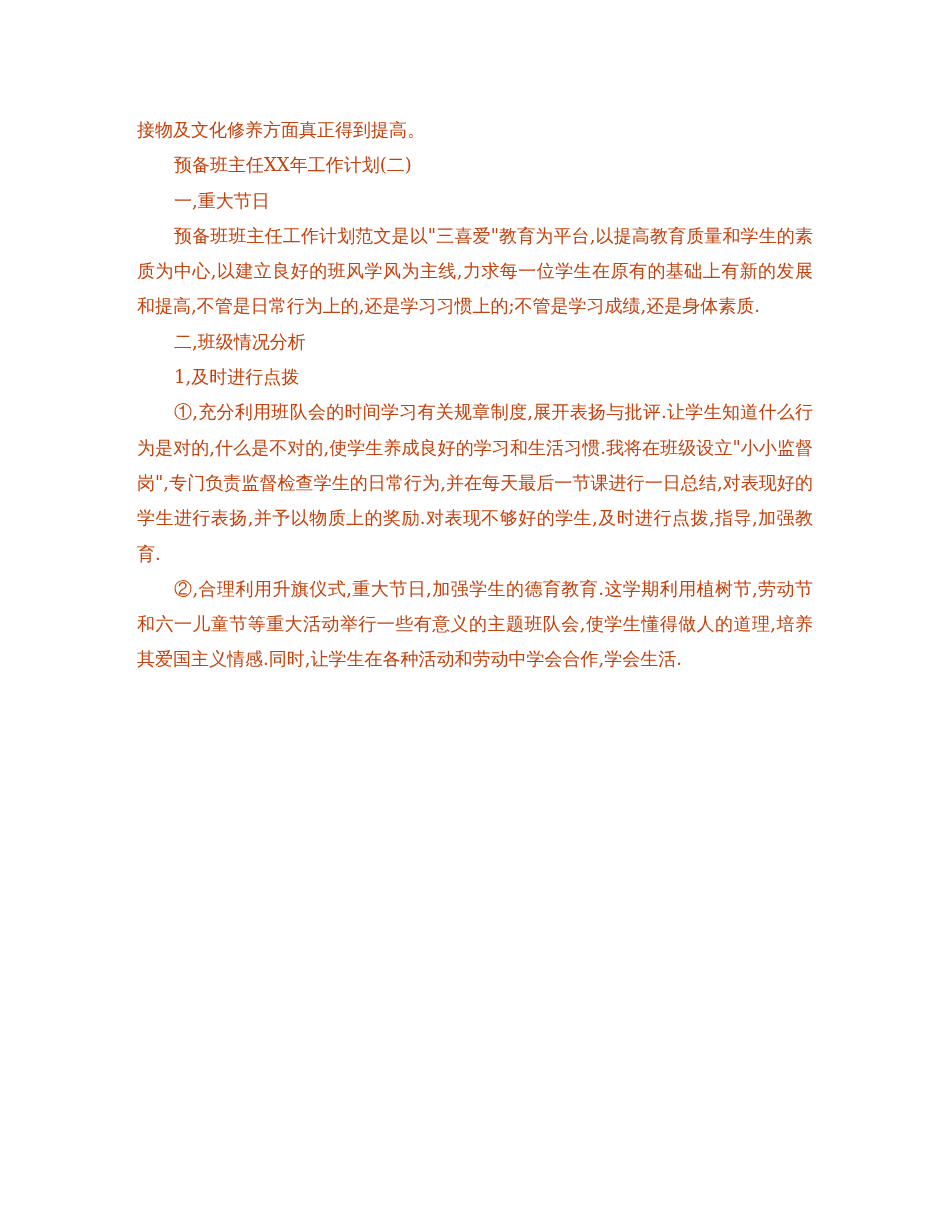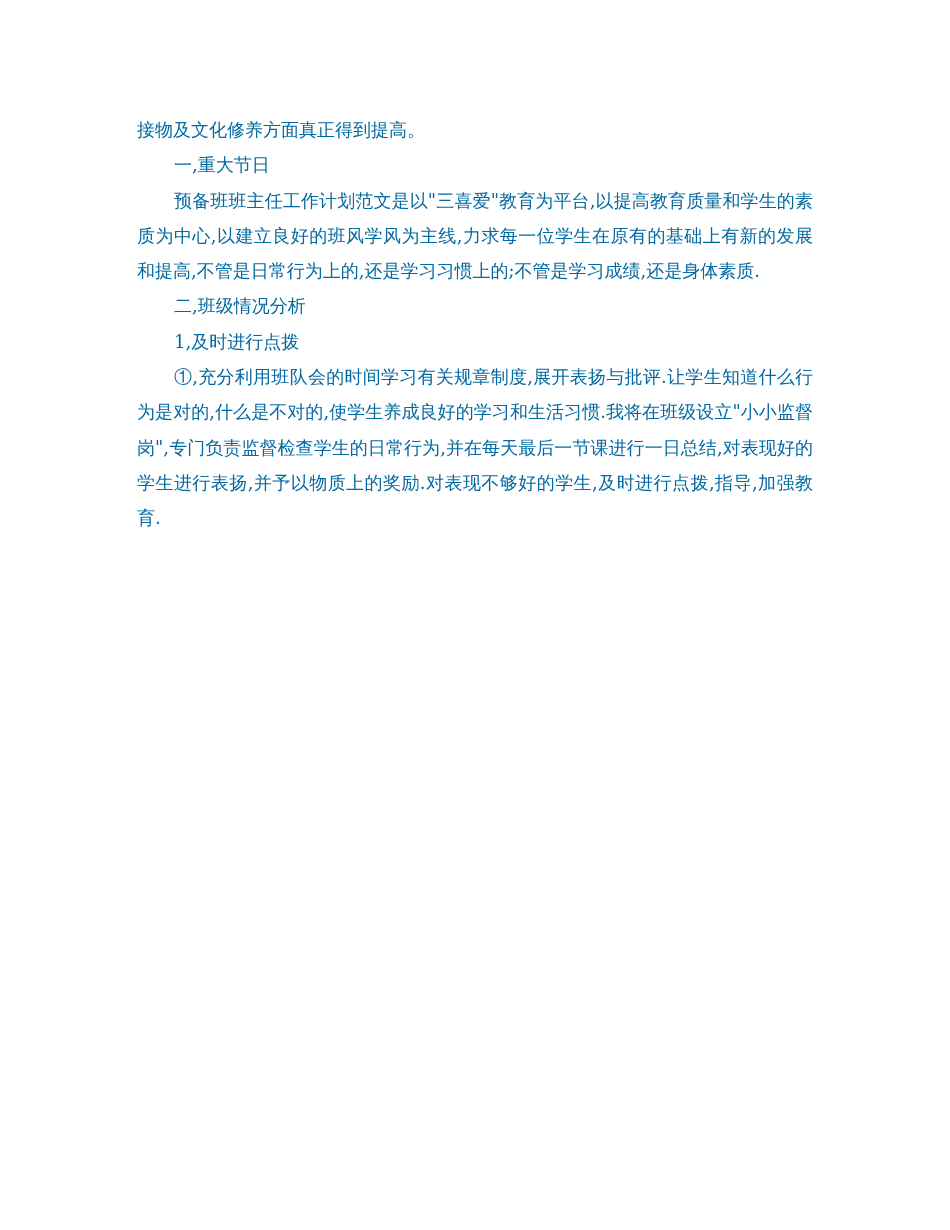--- a/index.html
+++ b/index.html
@@ -12,7 +12,7 @@
     font-family: "DejaVu Serif", "Liberation Serif", serif;
     font-size: 18px;
     line-height: 35.3px;
-    color: #0369a1;
+    color: #c2410c;
     text-align: justify;
   }
   .page p { margin: 0; padding: 0; }

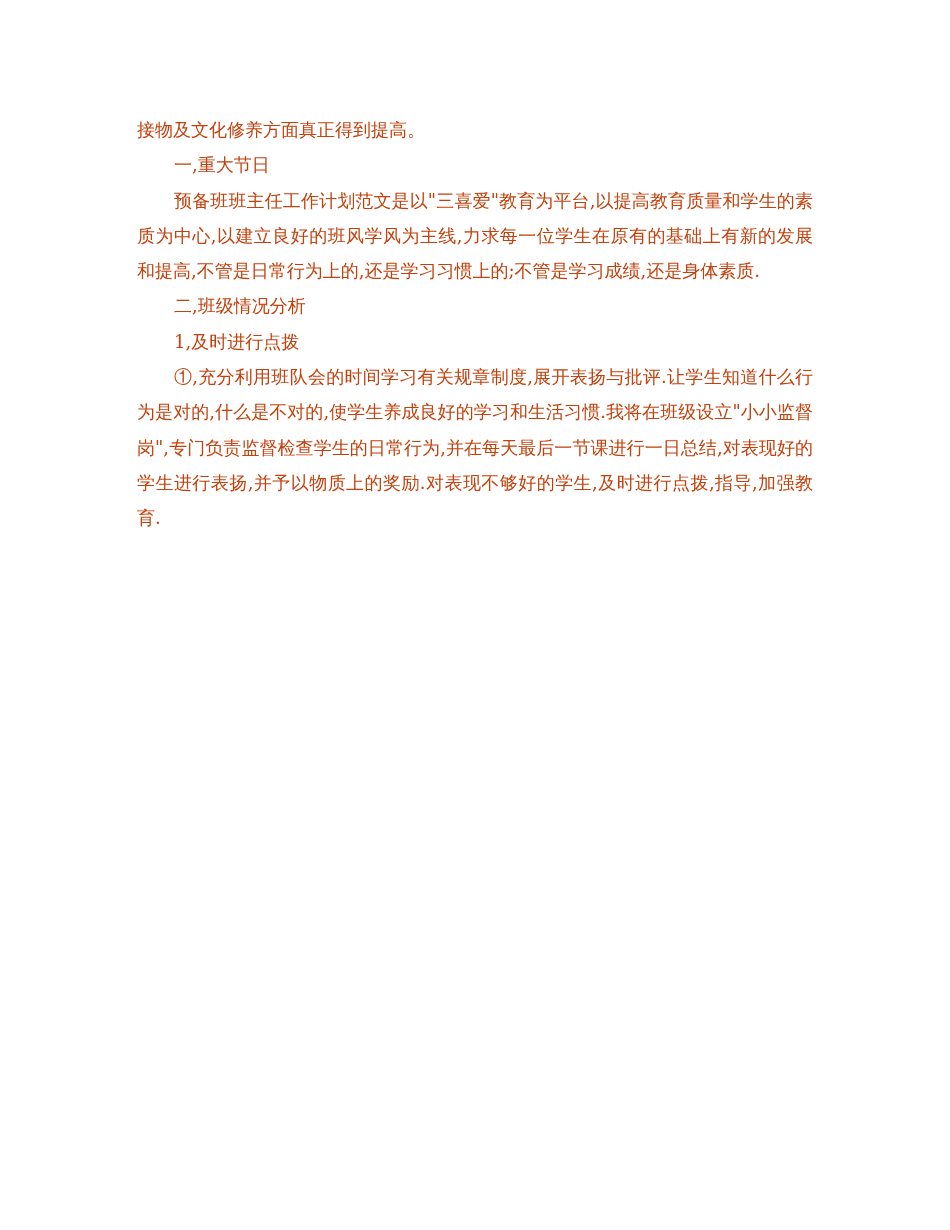--- a/index.html
+++ b/index.html
@@ -23,6 +23,7 @@
 
 <div class="page">
   <p>接物及文化修养方面真正得到提高。</p>
+  <p class="indent">预备班主任XX年工作计划(二)</p>
   <p class="indent">一,重大节日</p>
   <p class="indent">预备班班主任工作计划范文是以"三喜爱"教育为平台,以提高教育质量和学生的素质为中心,以建立良好的班风学风为主线,力求每一位学生在原有的基础上有新的发展和提高,不管是日常行为上的,还是学习习惯上的;不管是学习成绩,还是身体素质.</p>
   <p class="indent">二,班级情况分析</p>

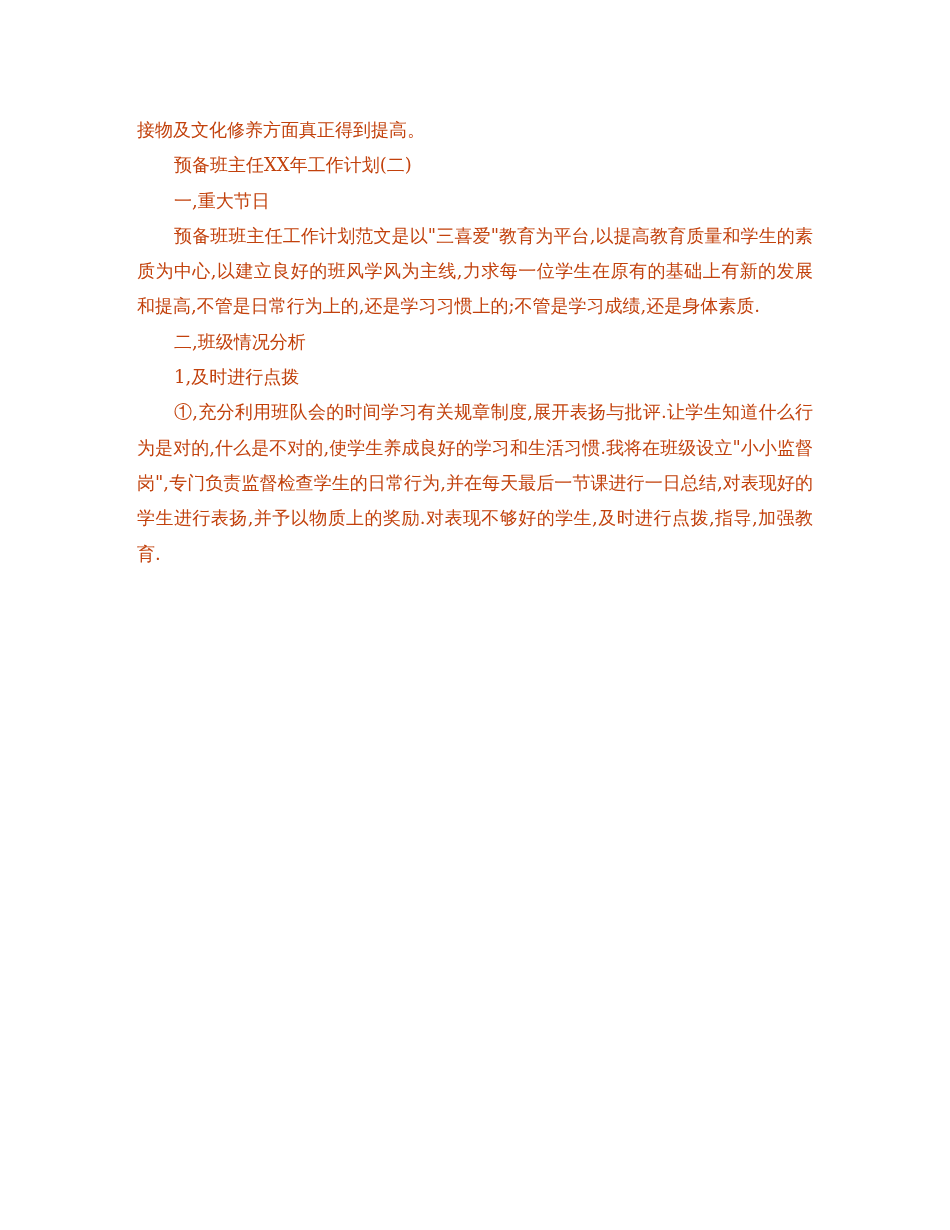--- a/index.html
+++ b/index.html
@@ -29,6 +29,7 @@
   <p class="indent">二,班级情况分析</p>
   <p class="indent">1,及时进行点拨</p>
   <p class="indent">①,充分利用班队会的时间学习有关规章制度,展开表扬与批评.让学生知道什么行为是对的,什么是不对的,使学生养成良好的学习和生活习惯.我将在班级设立"小小监督岗",专门负责监督检查学生的日常行为,并在每天最后一节课进行一日总结,对表现好的学生进行表扬,并予以物质上的奖励.对表现不够好的学生,及时进行点拨,指导,加强教育.</p>
+  <p class="indent">②,合理利用升旗仪式,重大节日,加强学生的德育教育.这学期利用植树节,劳动节和六一儿童节等重大活动举行一些有意义的主题班队会,使学生懂得做人的道理,培养其爱国主义情感.同时,让学生在各种活动和劳动中学会合作,学会生活.</p>
 </div>
 
 </body></html>

